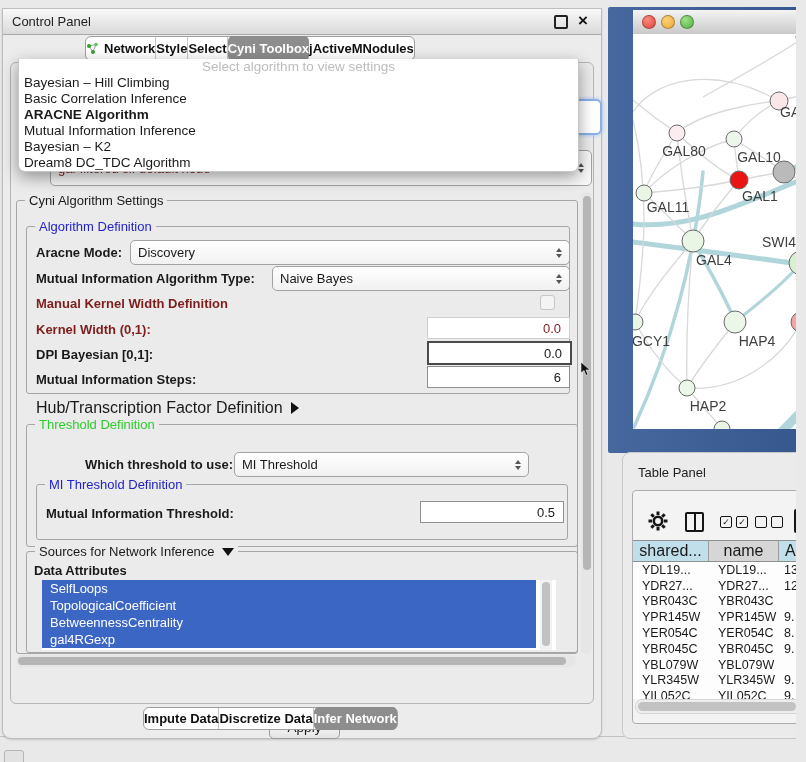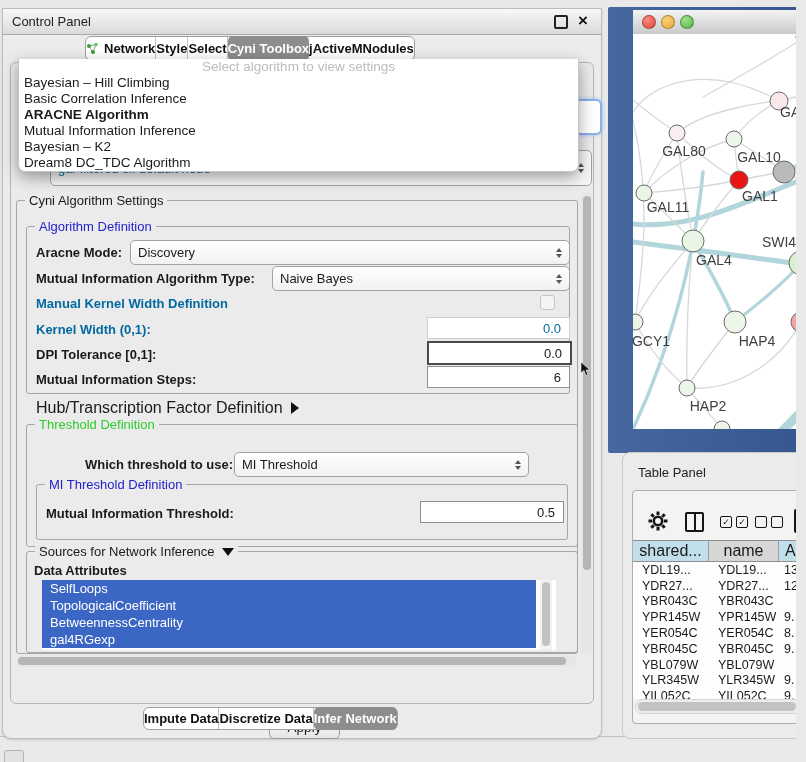--- a/index.html
+++ b/index.html
@@ -27,7 +27,7 @@
   .grp-legend{position:absolute;top:-8px;left:8px;background:#ebebeb;padding:0 4px;font-size:13px;white-space:nowrap;}
   .blue{color:#2222cc;} .green{color:#2ecc2e;}
   .flabel{font-size:13px;font-weight:bold;white-space:nowrap;}
-  .dis{color:#0369a1;}
+  .dis{color:#7f1d1d;}
   
   .combo{position:absolute;background:linear-gradient(#ffffff,#f1f1f1);border:1px solid #a2a2a2;border-radius:5px;display:flex;align-items:center;justify-content:space-between;font-size:13px;padding:0 7px;}
   .spinner{display:flex;flex-direction:column;gap:2px;align-items:center;}

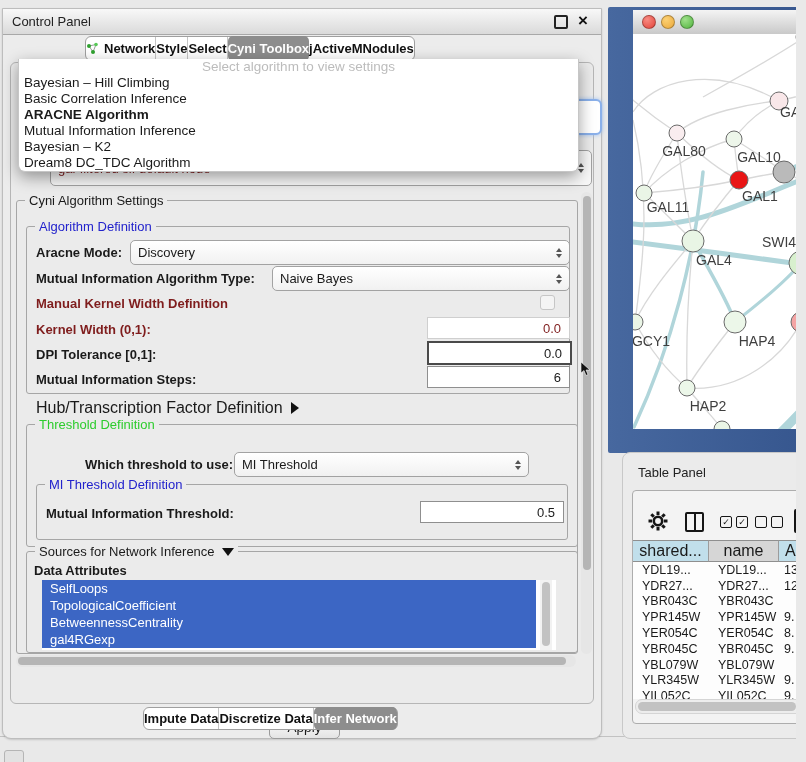--- a/index.html
+++ b/index.html
@@ -146,7 +146,7 @@
   <div class="chk" style="left:540px;top:295px;"></div>
   <div class="abs flabel dis" style="left:36px;top:322px;">Kernel Width (0,1):</div>
   <div class="tinput dis" style="left:427px;top:317px;width:125px;height:20px;border:1px solid #cfcfcf;">0.0</div>
-  <div class="abs flabel" style="left:36px;top:347px;">DPI Tolerance [0,1]:</div>
+  <div class="abs flabel" style="left:36px;top:347px;">DPI Bayesian [0,1]:</div>
   <div class="tinput" style="left:427px;top:341px;width:125px;height:20px;border:2px solid #4a4a4a;">0.0</div>
   <div class="abs flabel" style="left:36px;top:372px;">Mutual Information Steps:</div>
   <div class="tinput" style="left:427px;top:366px;width:125px;height:20px;border:1px solid #8f8f8f;">6</div>

